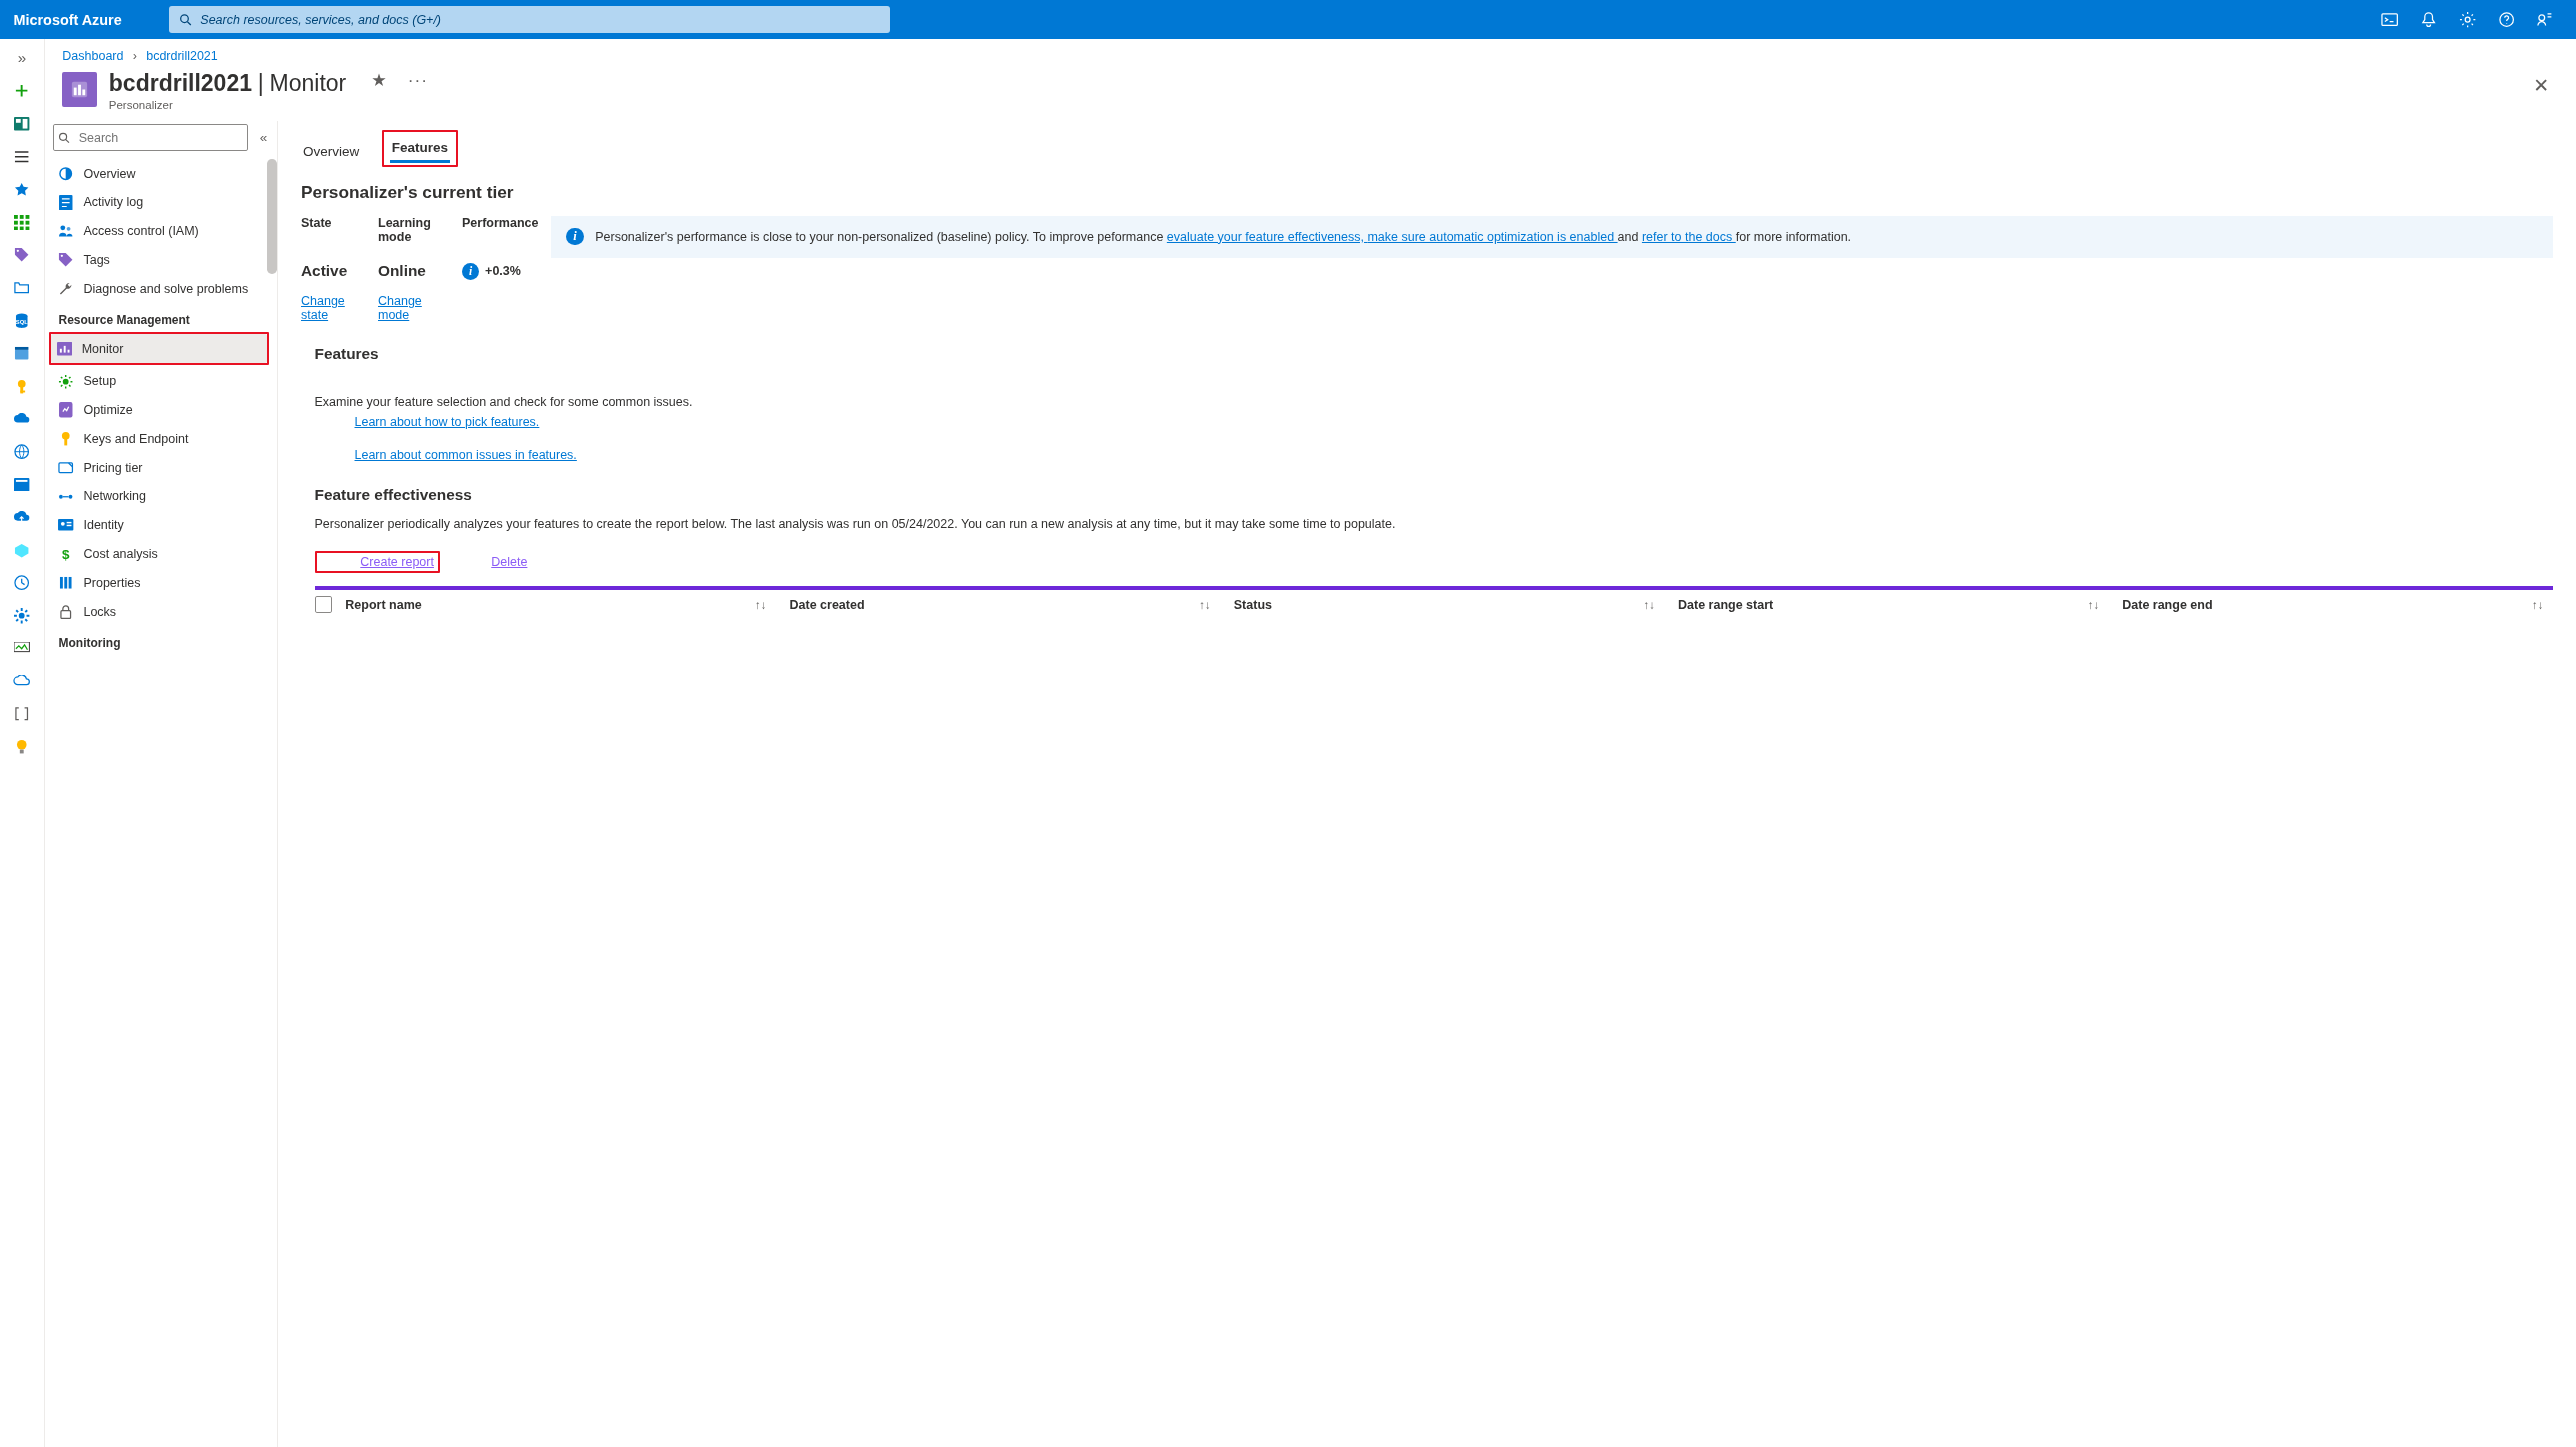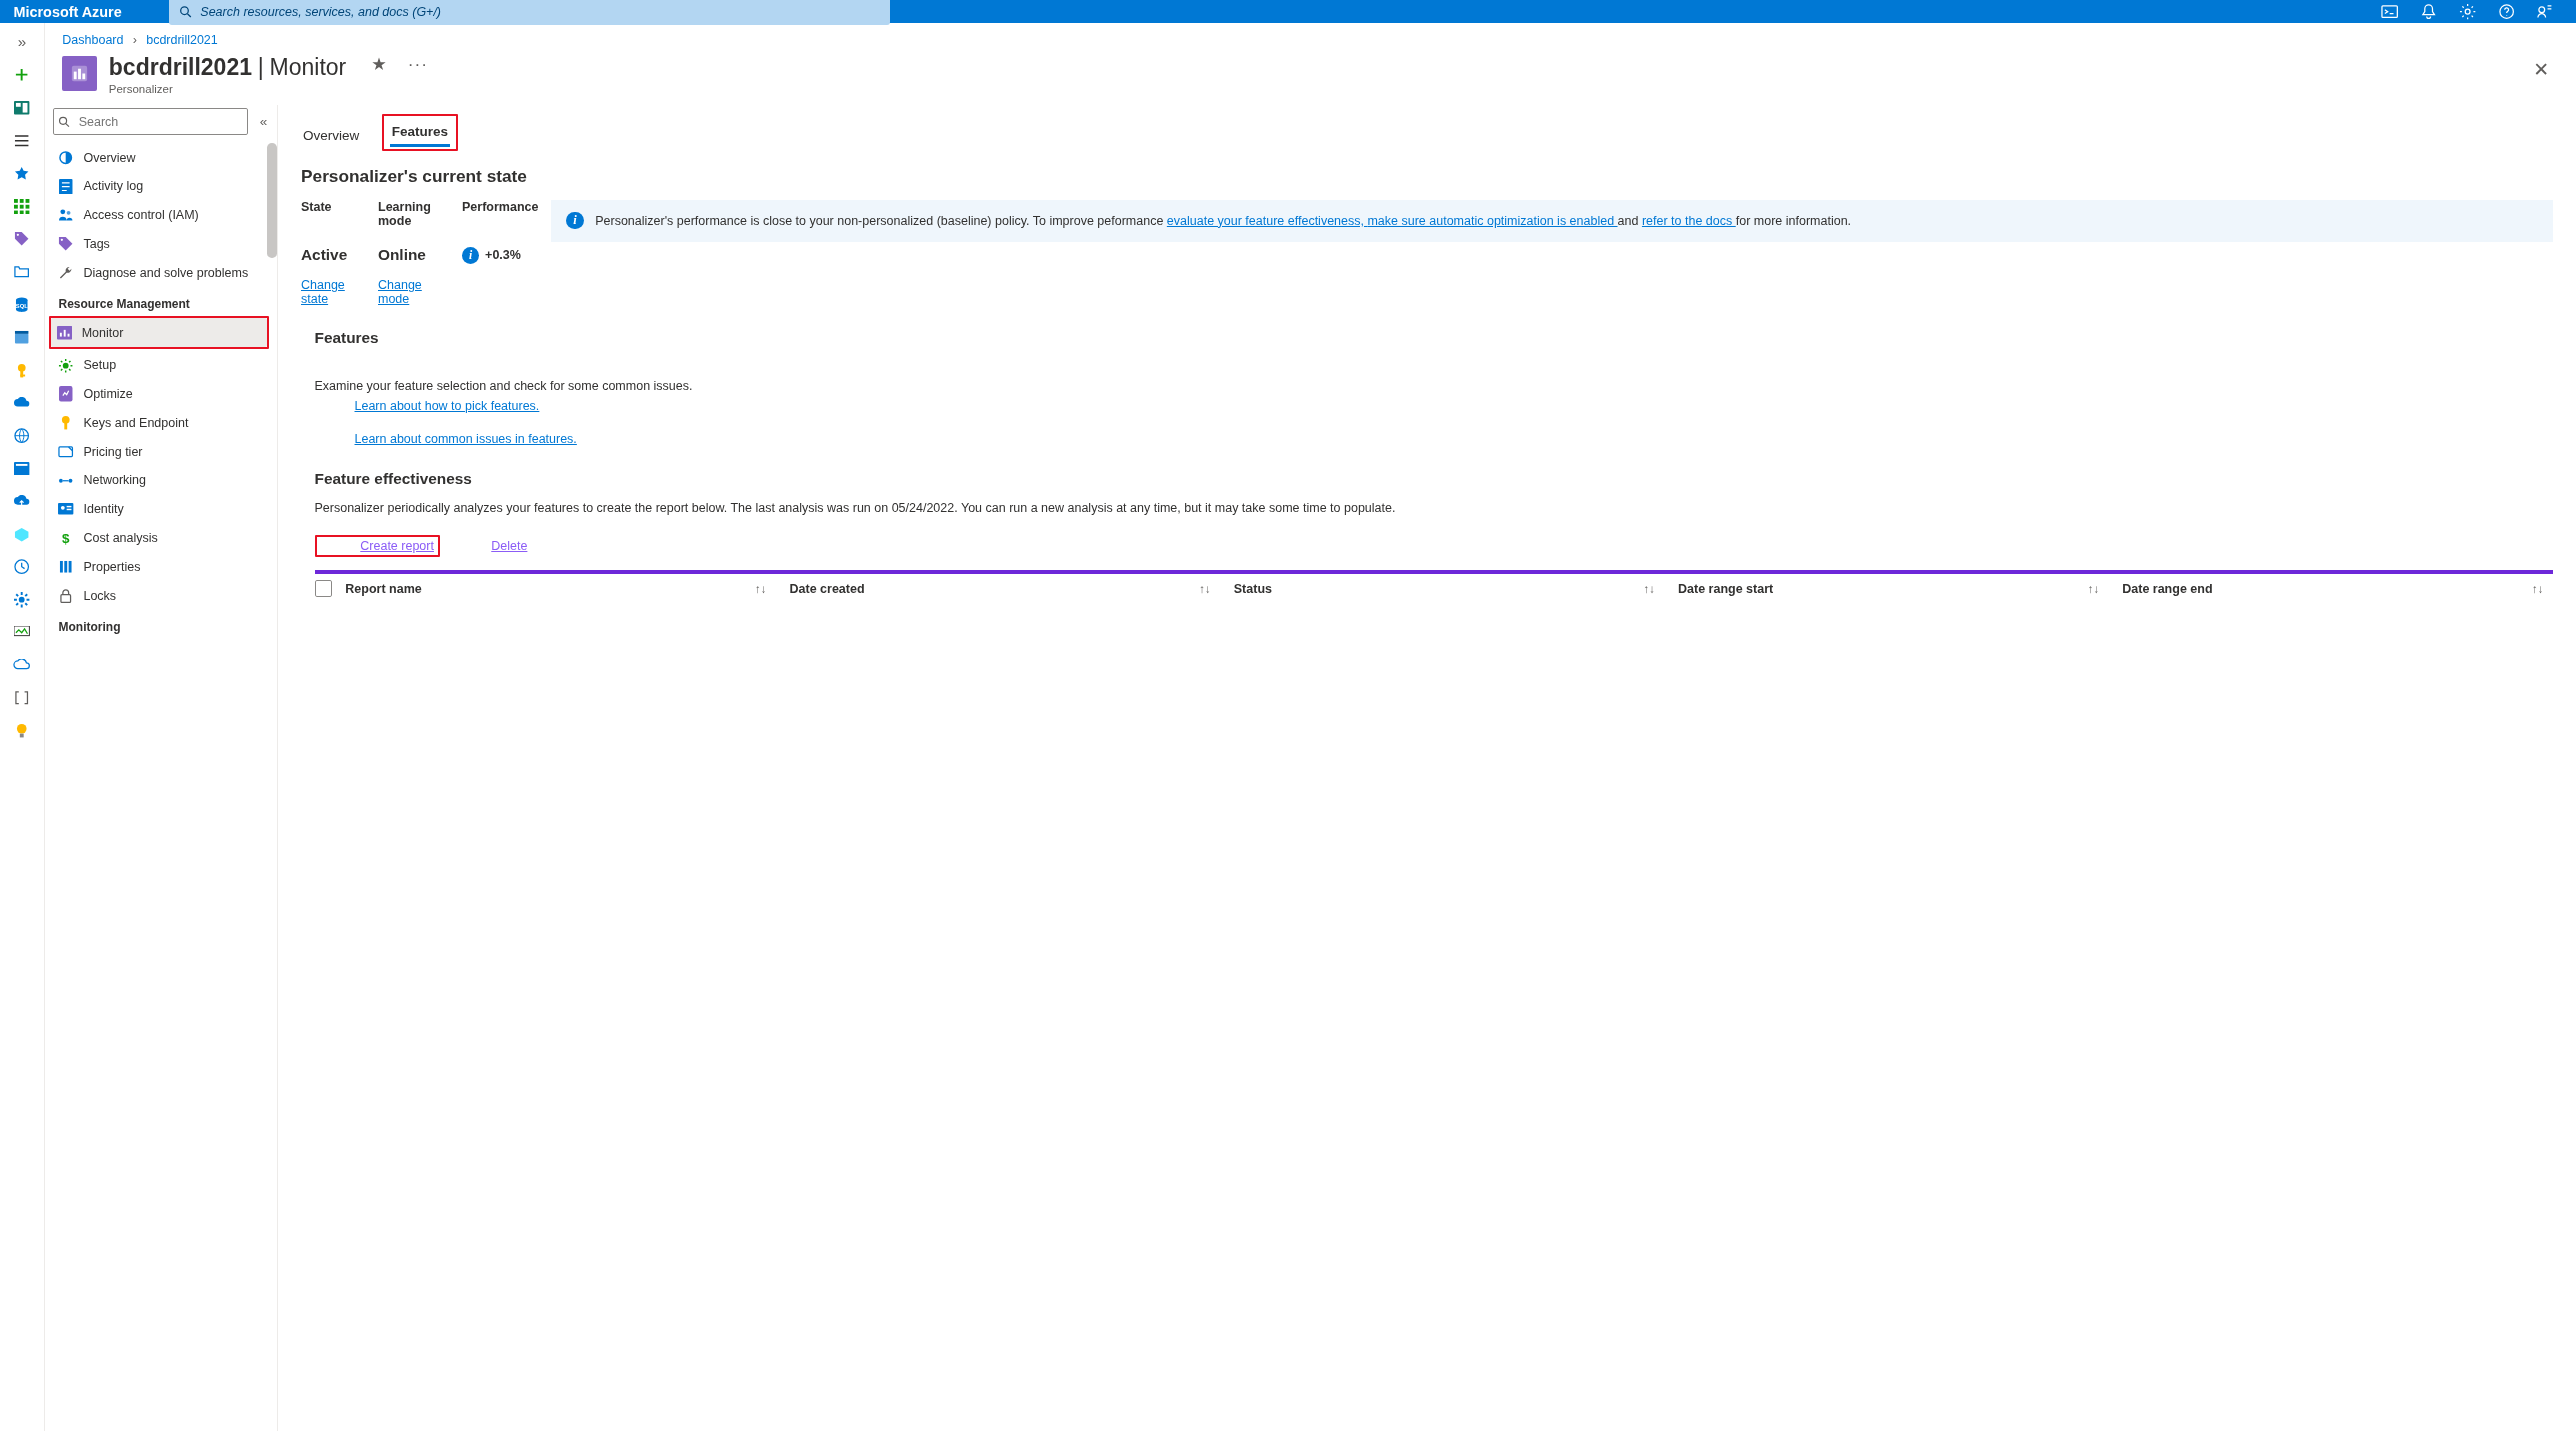--- a/index.html
+++ b/index.html
@@ -6,7 +6,7 @@
 body { font-size:12.5px; color:#323130; overflow:hidden; }
 
 
-.topbar { background:#0078d4; height:23px; display:flex; align-items:center; padding:0 13.5px; color:#fff; gap:9.6px; }
+.topbar { background:#0078d4; height:39px; display:flex; align-items:center; padding:0 13.5px; color:#fff; gap:9.6px; }
 .brand { font-size:14.4px; font-weight:600; margin-right:38px; white-space:nowrap; }
 .search-wrap { flex:1; max-width:721px; position:relative; }
 .search-wrap svg { position:absolute; left:9.6px; top:50%; transform:translateY(-50%); }

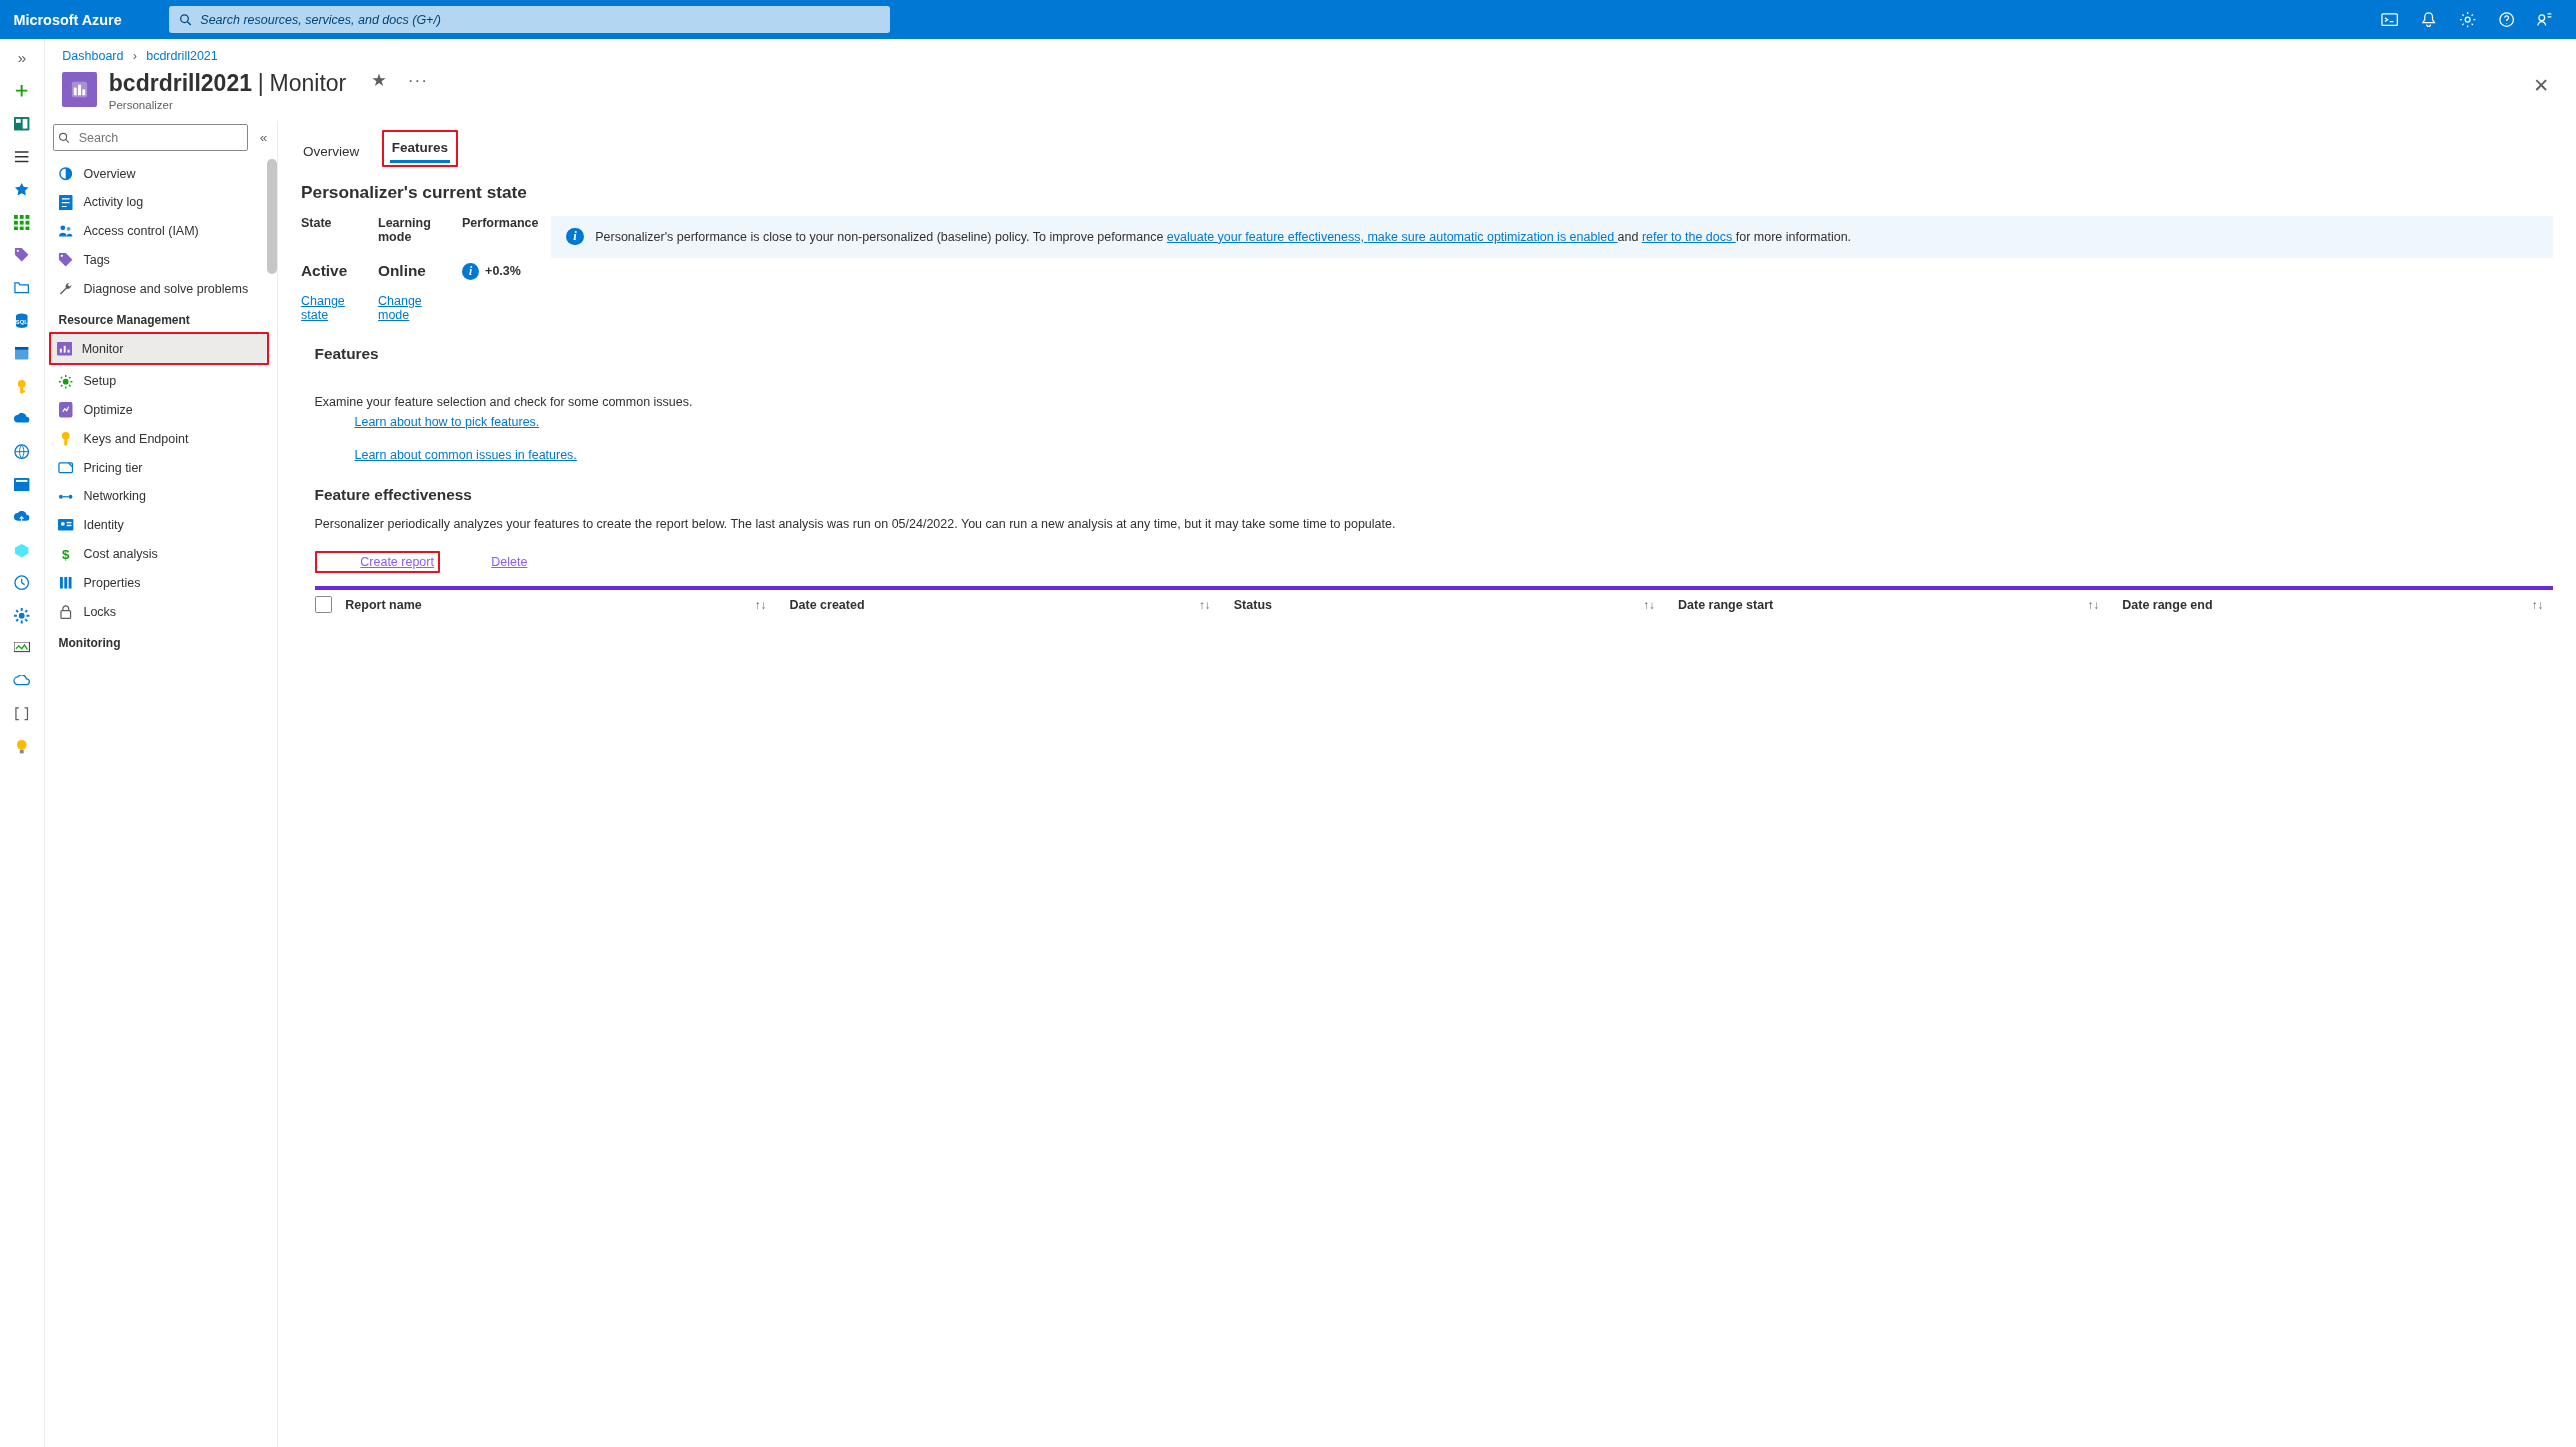--- a/index.html
+++ b/index.html
@@ -498,7 +498,7 @@
             </div>
           </div>
 
-          <h2 class="section">Personalizer's current state</h2>
+          <h2 class="section">Personalizer's current tier</h2>
 
           <div class="state-banner-row">
             <div class="state-left">

